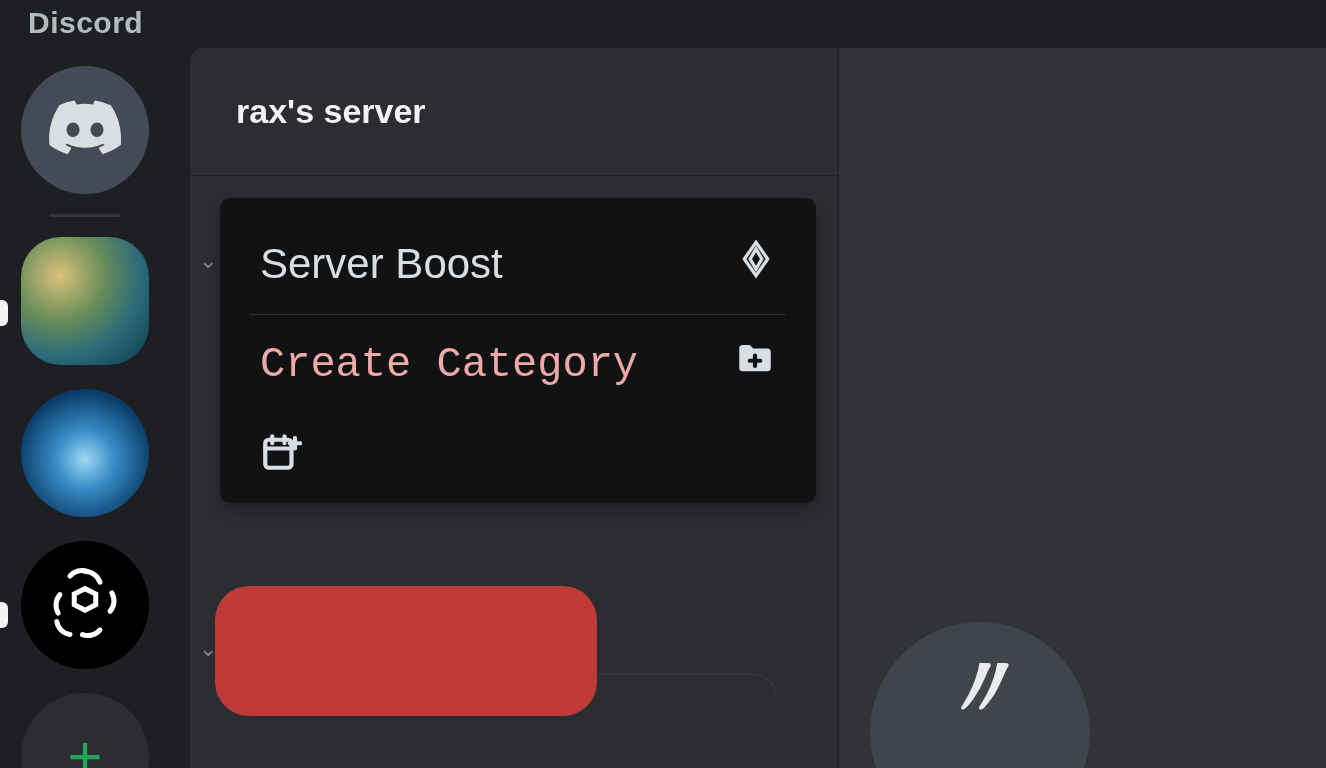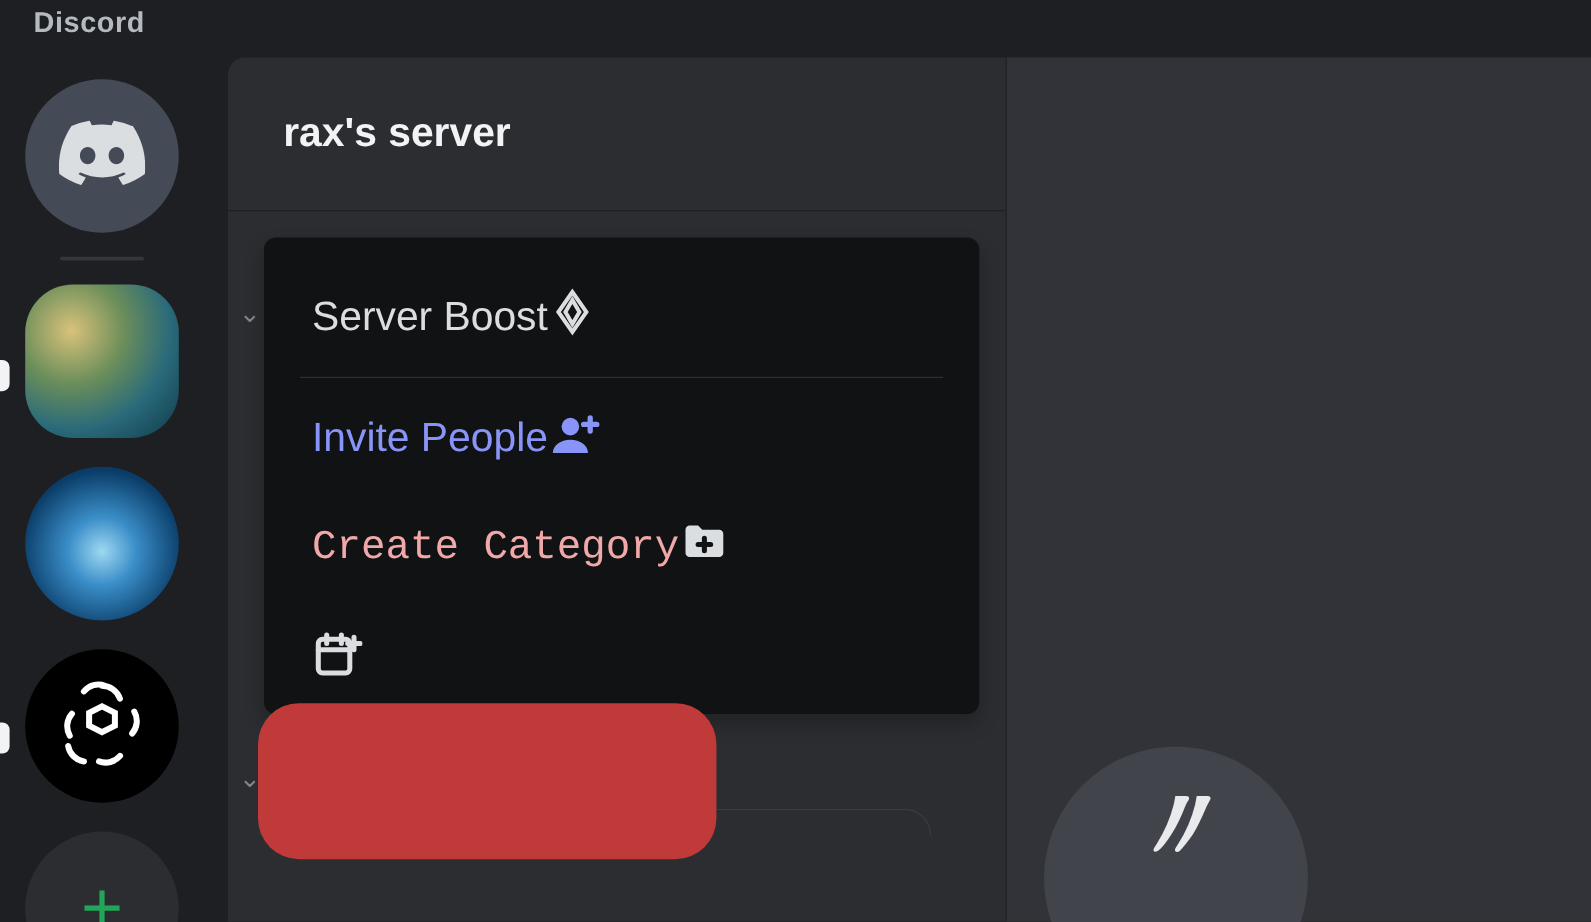--- a/index.html
+++ b/index.html
@@ -17,7 +17,7 @@
       left: 28px;
       color: #b5bac1;
       font-weight: 800;
-      font-size: 24px;
+      font-size: 30px;
       letter-spacing: 0.5px;
     }
     .server-rail {

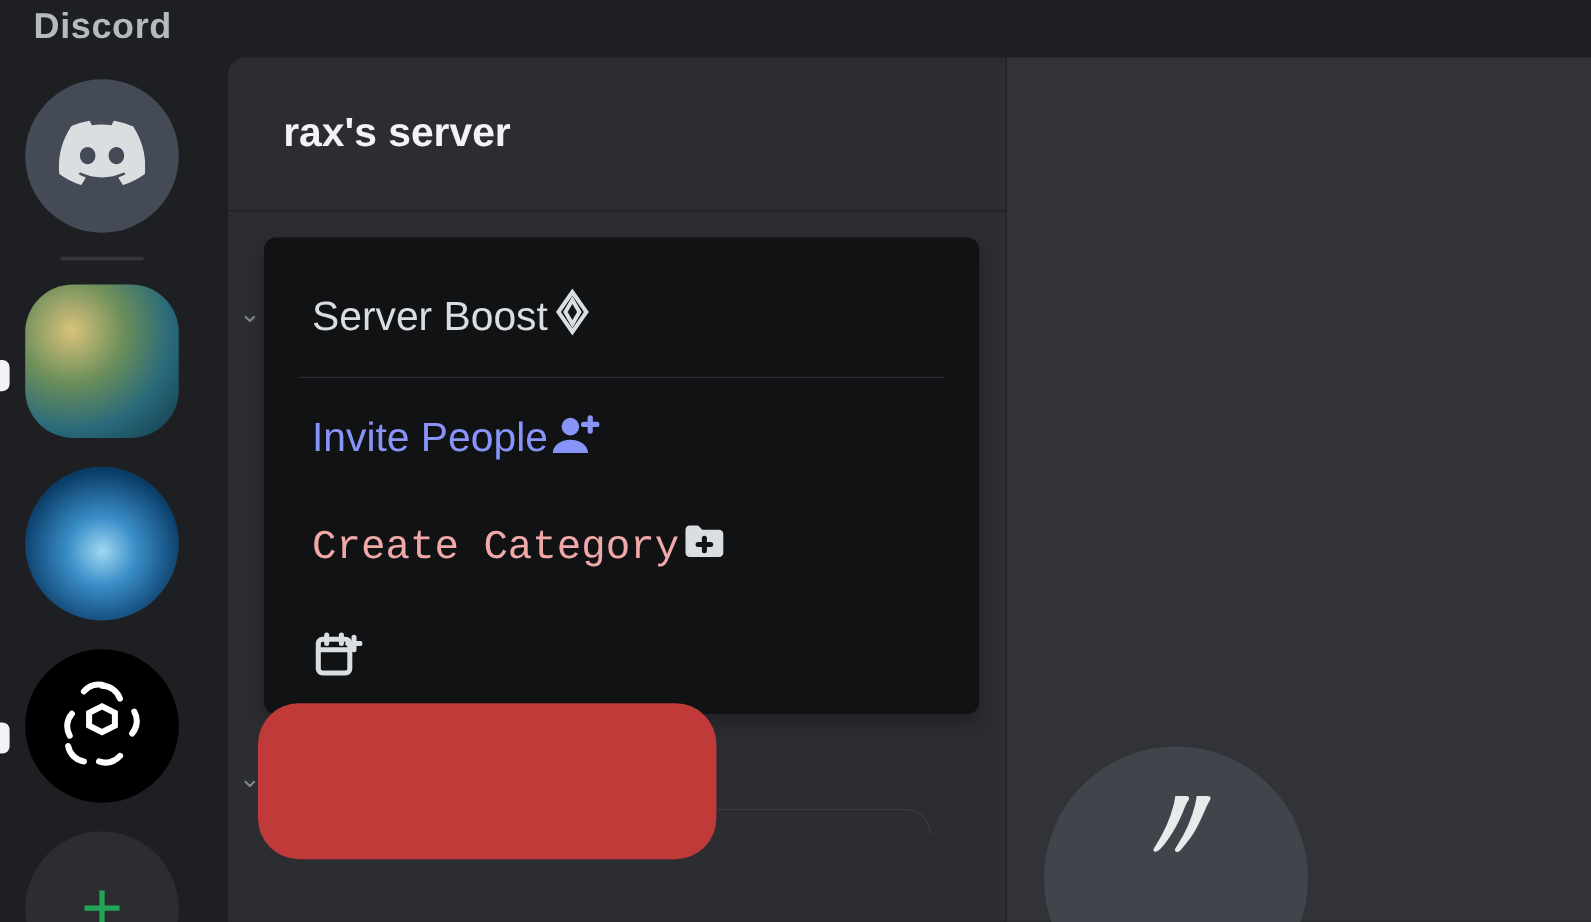--- a/index.html
+++ b/index.html
@@ -142,9 +142,10 @@
     .menu-item {
       display: flex;
       align-items: center;
+      justify-content: space-between;
       height: 92px;
       color: #dbdee1;
-      font-size: 34px;
+      font-size: 42px;
       font-weight: 500;
       cursor: pointer;
       padding: 0 10px;

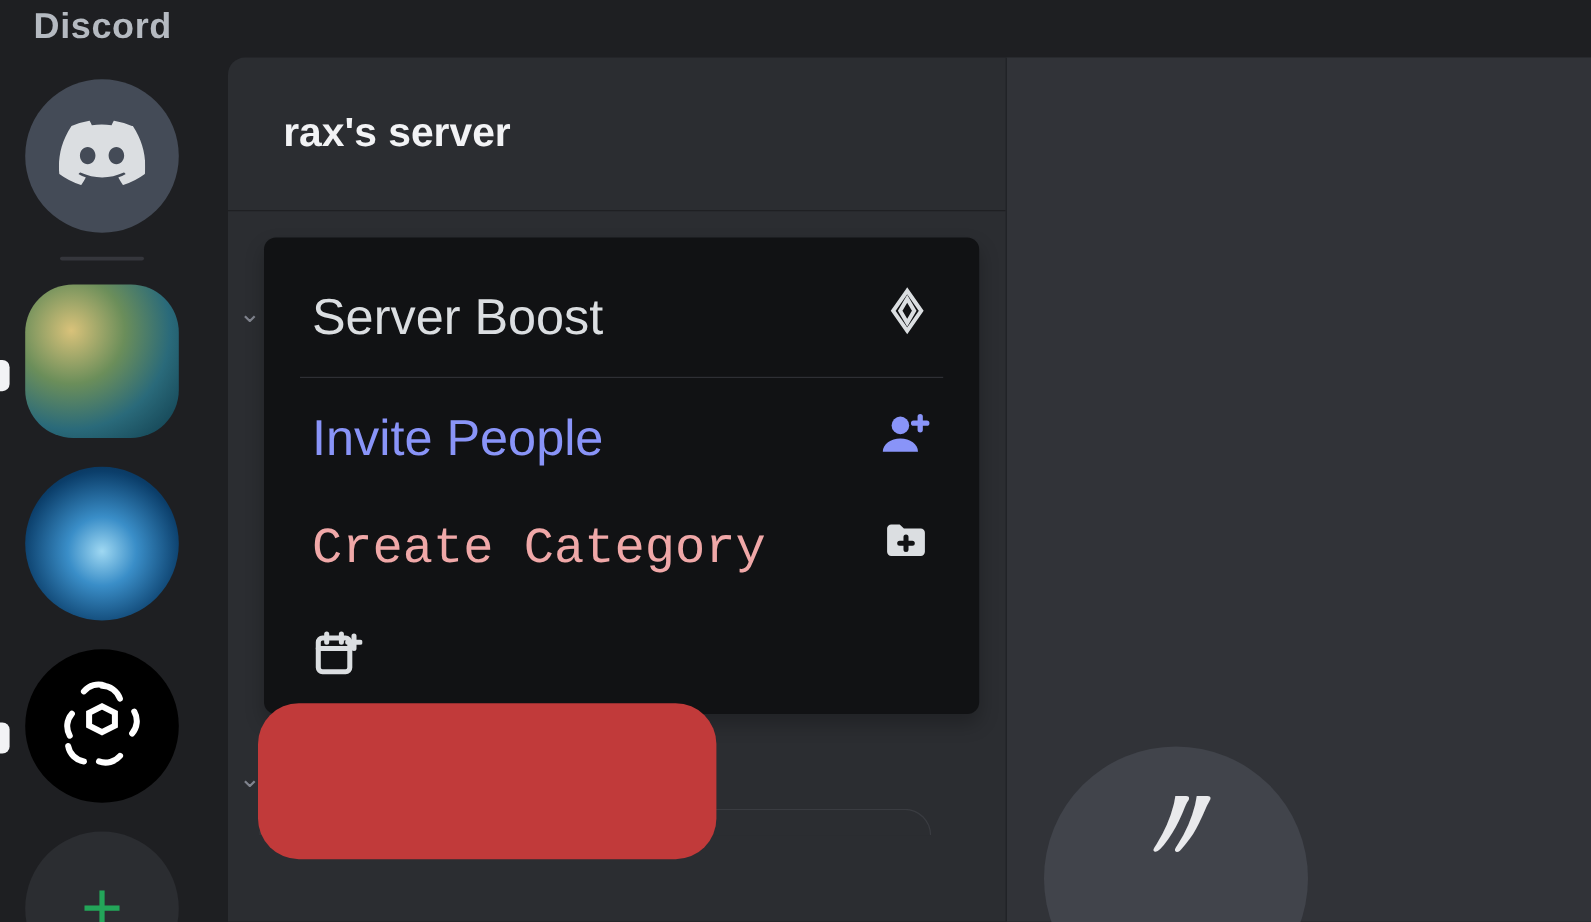--- a/index.html
+++ b/index.html
@@ -296,16 +296,6 @@
     </span>
   </div>
   <div class="menu-divider"></div>
-  <div class="menu-item accent">
-    <span>Invite People</span>
-    <span class="menu-icon">
-      <svg width="44" height="44" viewBox="0 0 24 24" fill="currentColor">
-          <circle cx="10" cy="9" r="4"></circle>
-          <path d="M2 21c0-3.5 3.6-6 8-6s8 2.5 8 6Z"></path>
-          <path d="M19 5v6M16 8h6" stroke="currentColor" stroke-width="2.4" stroke-linecap="round" fill="none"></path>
-        </svg>
-    </span>
-  </div>
   <div class="menu-item highlighted">
     <span>Create Category</span>
     <span class="menu-icon">

